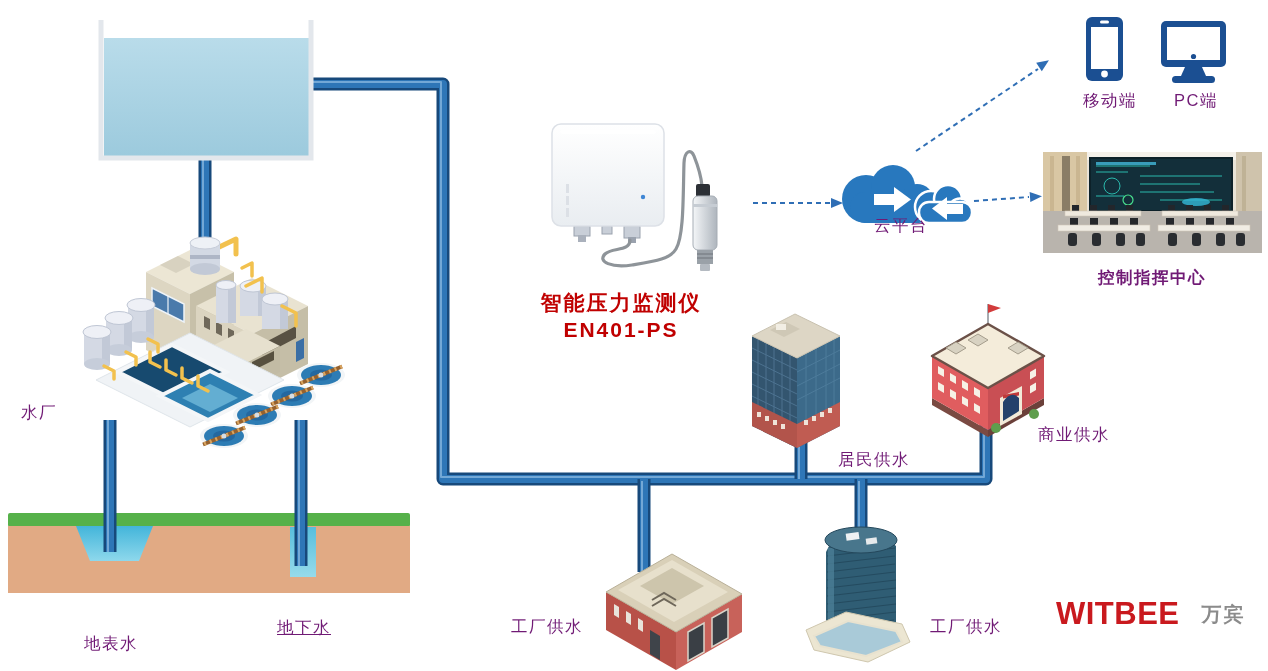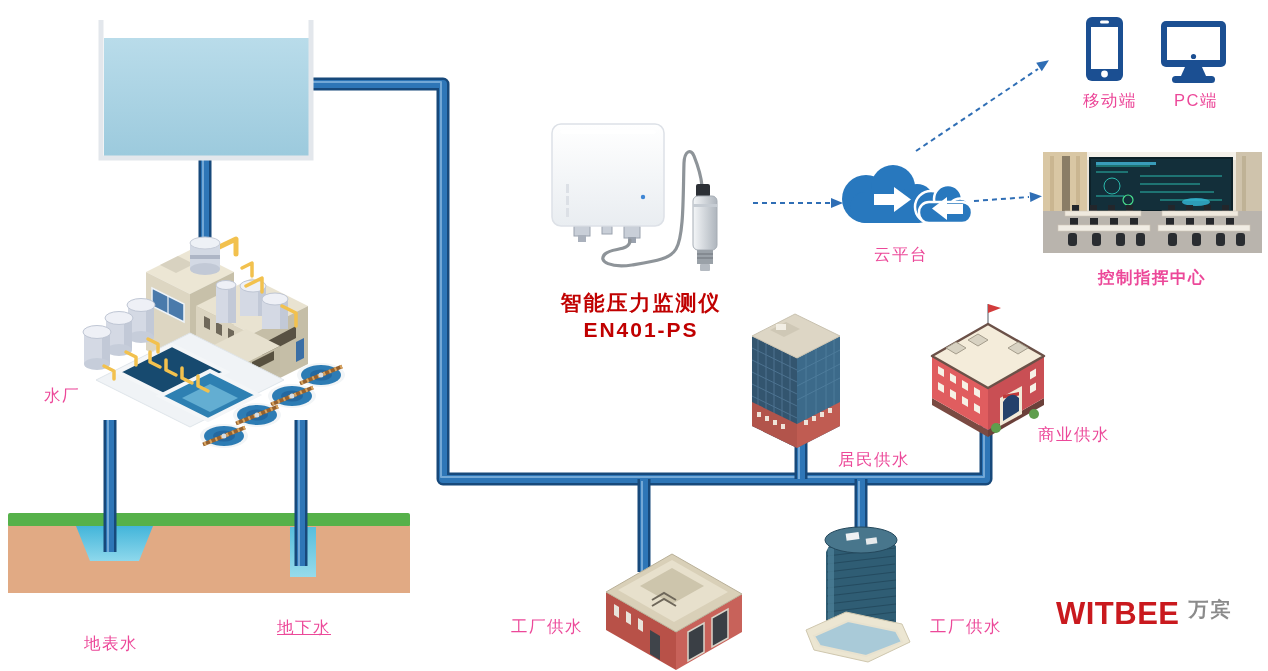--- a/index.html
+++ b/index.html
@@ -6,7 +6,7 @@
   #stage{position:relative;width:1268px;height:671px;background:#ffffff;overflow:hidden;
          font-family:"Liberation Sans","DejaVu Sans",sans-serif;}
   #art{position:absolute;left:0;top:0;}
-  .lbl{position:absolute;transform:translate(-50%,-50%);font-size:16.5px;color:#ec4899;
+  .lbl{position:absolute;transform:translate(-50%,-50%);font-size:16.5px;color:#701a75;
        letter-spacing:1.5px;white-space:nowrap;}
   .title-line{position:absolute;transform:translate(-50%,-50%);font-size:21px;font-weight:bold;
        color:#c00000;letter-spacing:2px;white-space:nowrap;margin-left:20px;}

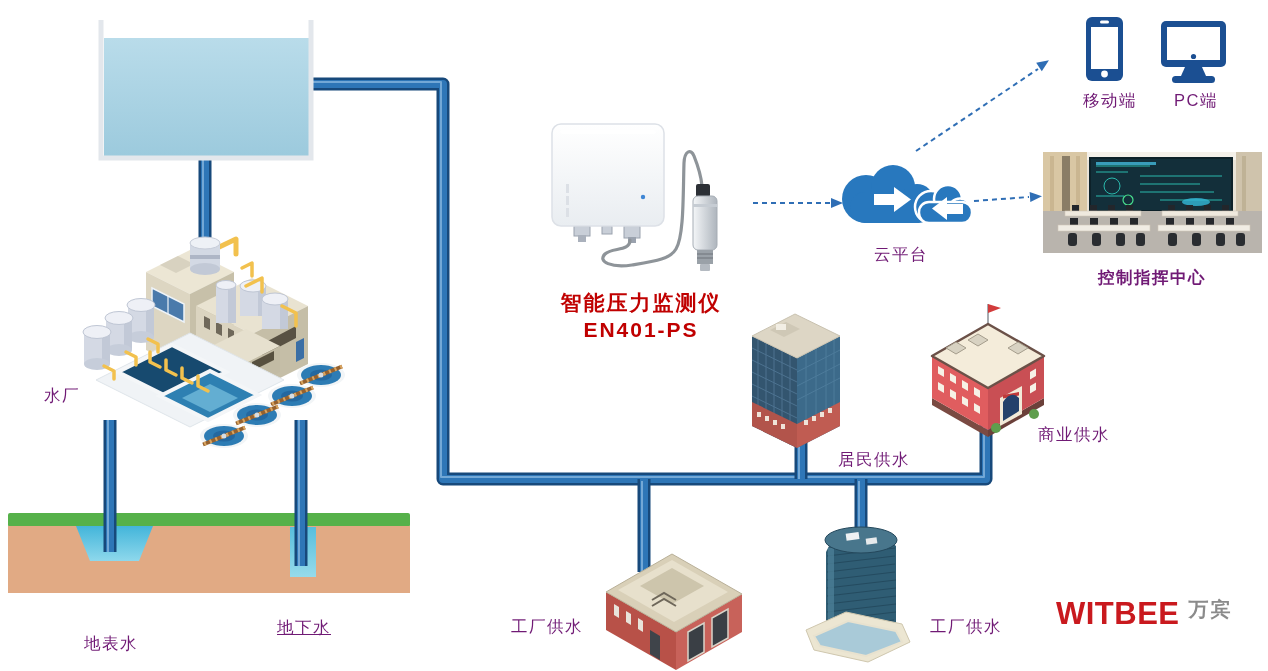--- a/index.html
+++ b/index.html
@@ -444,7 +444,7 @@
   <div class="lbl" style="left:1074px;top:435px;">商业供水</div>
   <div class="lbl" style="left:1110px;top:101px;">移动端</div>
   <div class="lbl" style="left:1196px;top:101px;">PC端</div>
-  <div class="lbl" style="left:901px;top:255px;">云平台</div>
+  <div class="lbl" style="left:901px;top:226px;">云平台</div>
   <div class="lbl" style="left:1152px;top:278px;font-weight:bold;">控制指挥中心</div>
 
   <div class="title-line" style="left:621px;top:303px;">智能压力监测仪</div>

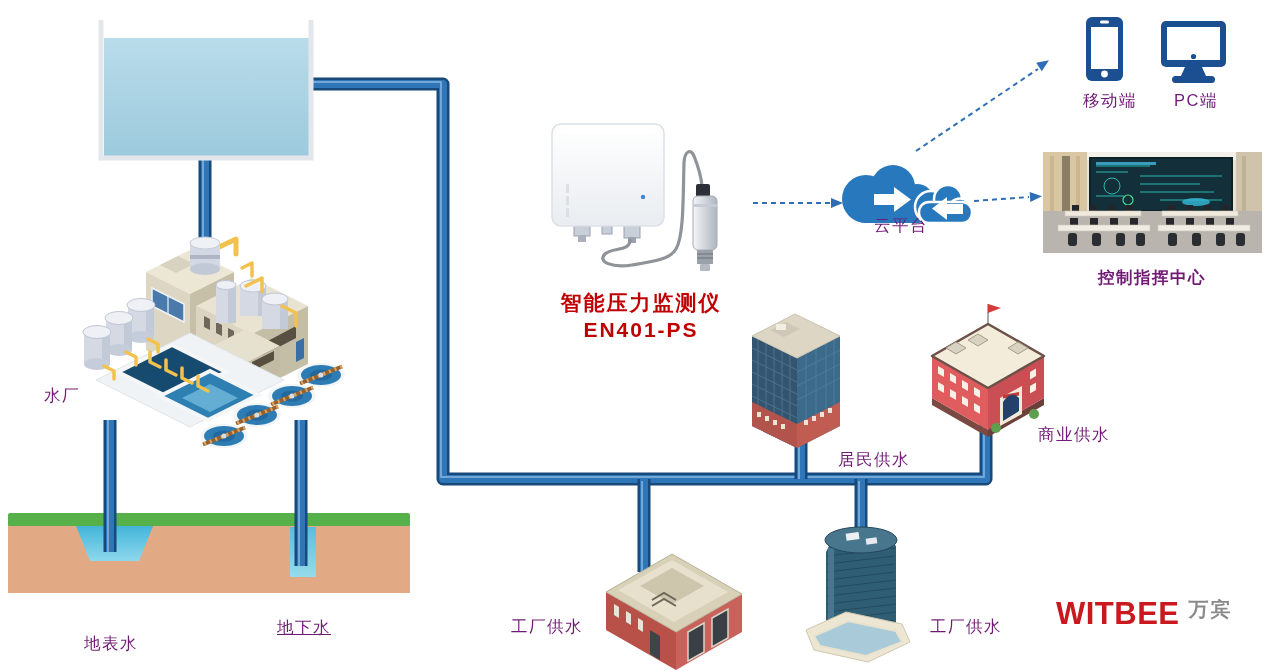--- a/index.html
+++ b/index.html
@@ -9,7 +9,7 @@
   .lbl{position:absolute;transform:translate(-50%,-50%);font-size:16.5px;color:#701a75;
        letter-spacing:1.5px;white-space:nowrap;}
   .title-line{position:absolute;transform:translate(-50%,-50%);font-size:21px;font-weight:bold;
-       color:#c00000;letter-spacing:2px;white-space:nowrap;margin-left:20px;}
+       color:#c00000;letter-spacing:2px;white-space:nowrap;}
   #logo{position:absolute;left:1056px;top:596px;display:flex;align-items:flex-start;gap:9px;}
   .logo-en{font-size:31px;font-weight:800;color:#c9191e;letter-spacing:0.5px;}
   .logo-cn{font-size:20px;font-weight:700;color:#8b8b8b;letter-spacing:2px;}

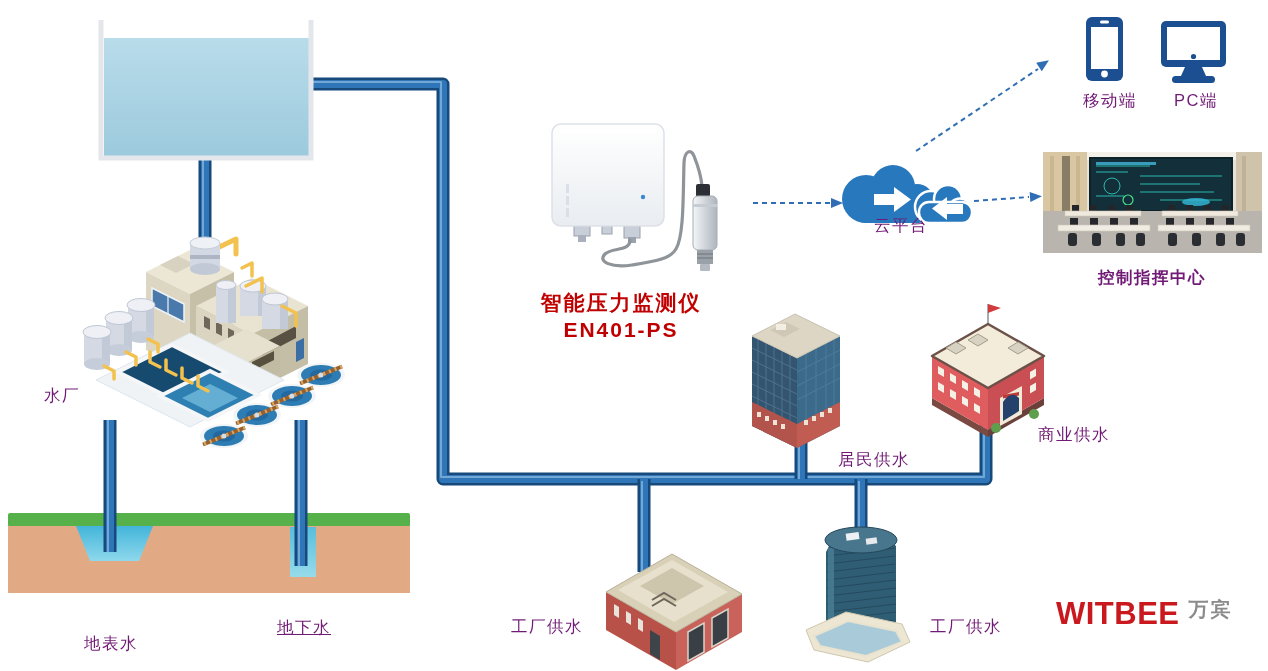--- a/index.html
+++ b/index.html
@@ -435,7 +435,7 @@
   </g>
 </svg>
 
-  <div class="lbl" style="left:39px;top:396px;margin-left:23px;">水厂</div>
+  <div class="lbl" style="left:39px;top:413px;">水厂</div>
   <div class="lbl" style="left:111px;top:644px;">地表水</div>
   <div class="lbl" style="left:304px;top:628px;text-decoration:underline;">地下水</div>
   <div class="lbl" style="left:547px;top:627px;text-align:center;">工厂供水</div>

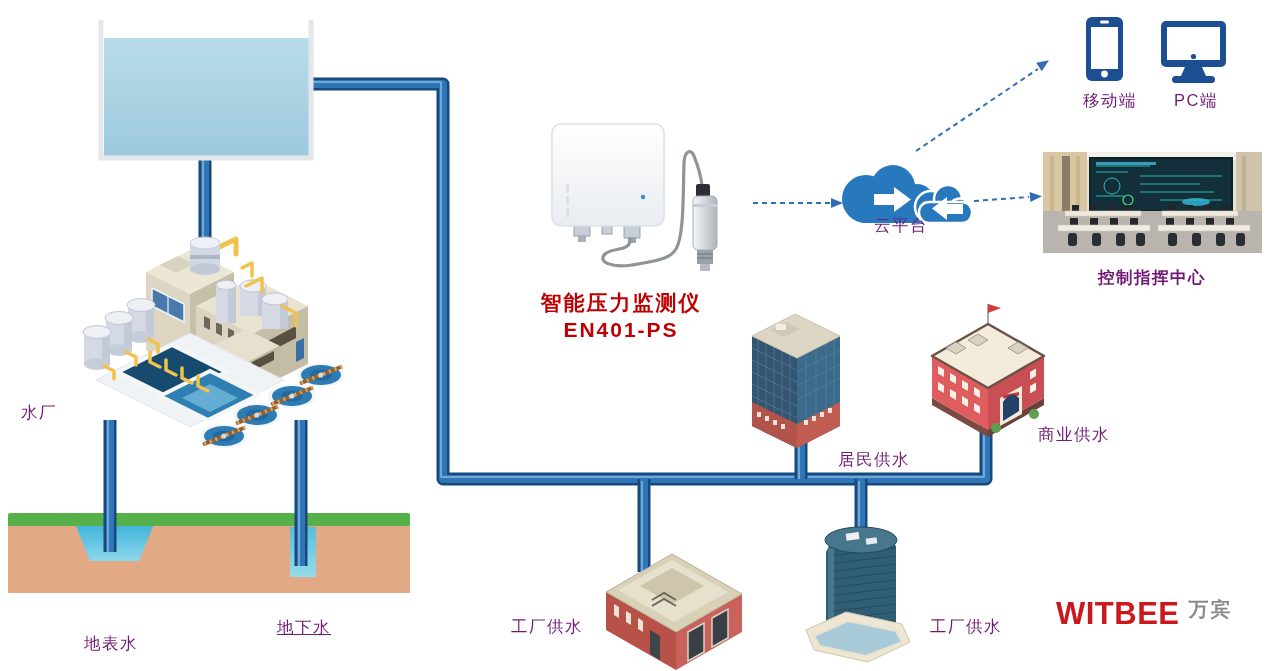--- a/index.html
+++ b/index.html
@@ -10,7 +10,7 @@
        letter-spacing:1.5px;white-space:nowrap;}
   .title-line{position:absolute;transform:translate(-50%,-50%);font-size:21px;font-weight:bold;
        color:#c00000;letter-spacing:2px;white-space:nowrap;}
-  #logo{position:absolute;left:1056px;top:596px;display:flex;align-items:flex-start;gap:9px;}
+  #logo{position:absolute;left:1056px;top:596px;display:flex;align-items:center;gap:22px;}
   .logo-en{font-size:31px;font-weight:800;color:#c9191e;letter-spacing:0.5px;}
   .logo-cn{font-size:20px;font-weight:700;color:#8b8b8b;letter-spacing:2px;}
   .pipe-o{fill:none;stroke:#17497b;stroke-width:13;stroke-linejoin:round;stroke-linecap:butt;}

